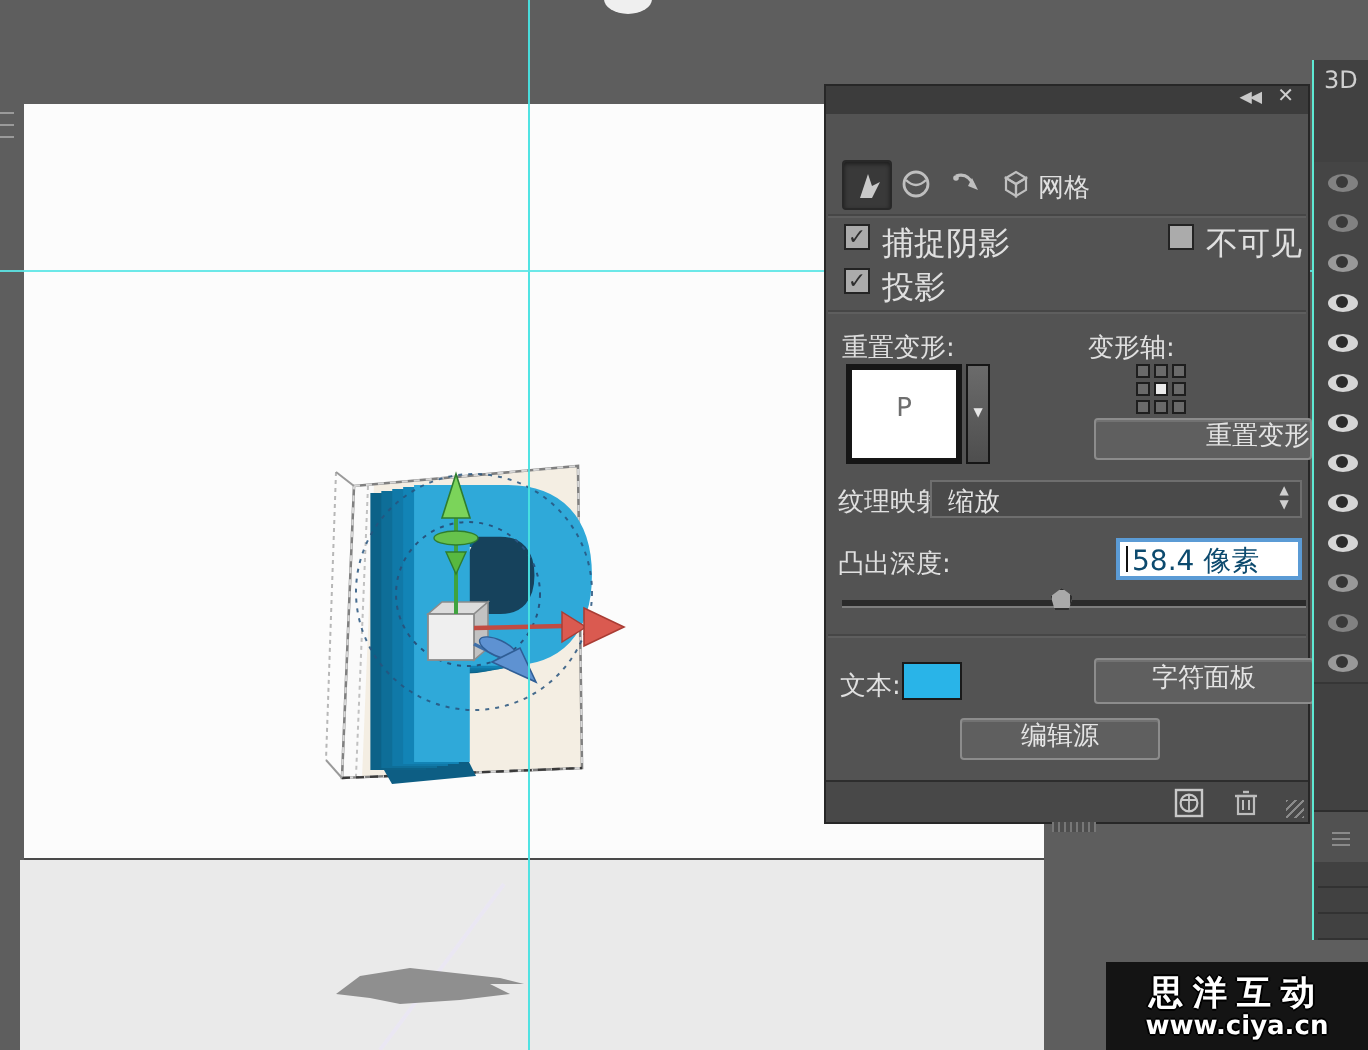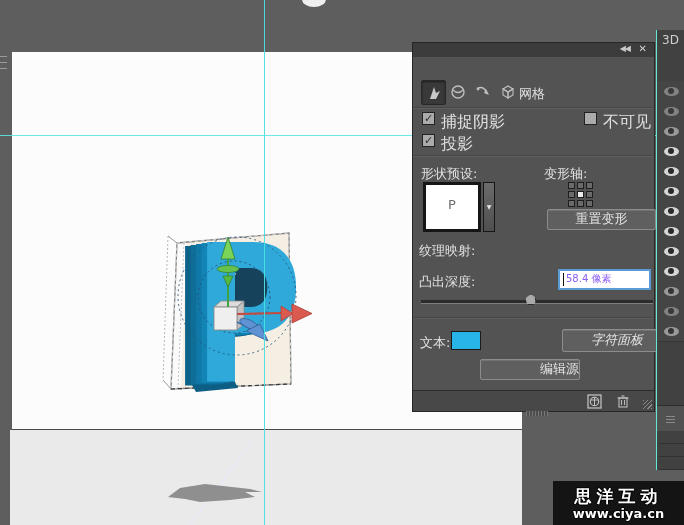--- a/index.html
+++ b/index.html
@@ -204,7 +204,7 @@
     <span class="abs cbLbl" style="left:28px;top:91px">投影</span>
     <div class="abs hr" style="top:112px"></div>
 
-    <span class="abs secLbl" style="left:8px;top:122px">形状预设:</span>
+    <span class="abs secLbl" style="left:8px;top:122px">重置变形:</span>
     <div class="abs" id="spThumb">
       <div class="abs" id="spThumbIn">P</div>
     </div>

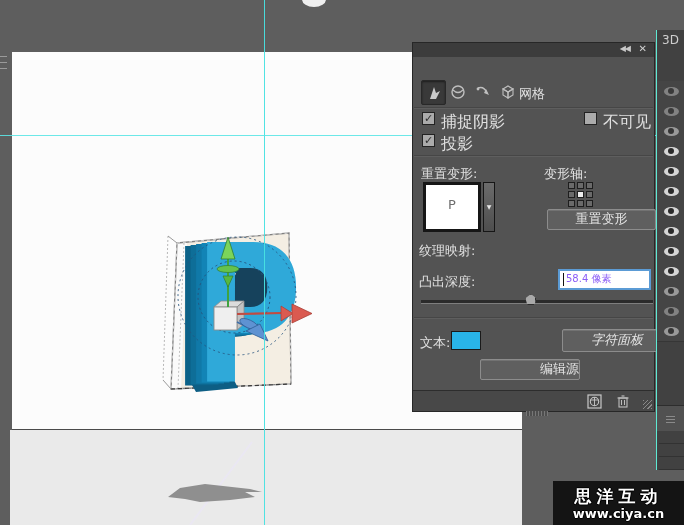--- a/index.html
+++ b/index.html
@@ -48,7 +48,7 @@
 
   .btn{background:#5F5F5F;border:1px solid #8C8C8C;border-radius:2px;color:#E4E4E4;font-size:13px;
        text-align:center;box-shadow:inset 0 1px 0 rgba(255,255,255,.12);}
-  #resetBtn{left:134px;top:166px;width:107px;height:19px;line-height:18px;}
+  #resetBtn{left:134px;top:166px;width:107px;height:19px;line-height:18px;text-align:right;}
   #ddTexture{left:52px;top:197px;width:186px;height:19px;background:#4A4A4A;border:1px solid #6E6E6E;box-sizing:border-box;}
   #ddVal{left:8px;top:1px;font-size:13px;color:#E4E4E4;}
   #ddArrows{right:3px;top:1px;width:10px;text-align:center;color:#D0D0D0;}

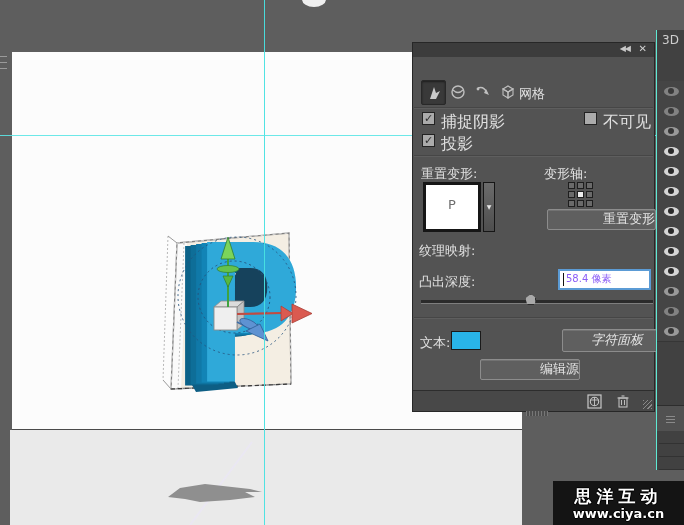--- a/index.html
+++ b/index.html
@@ -224,6 +224,13 @@
     <div class="abs btn" id="resetBtn">重置变形</div>
 
     <span class="abs secLbl" style="left:6px;top:199px">纹理映射:</span>
+    <div class="abs" id="ddTexture">
+      <span class="abs" id="ddVal">缩放</span>
+      <div class="abs" id="ddArrows">
+        <div>▲</div>
+        <div>▼</div>
+      </div>
+    </div>
 
     <span class="abs secLbl" style="left:6px;top:230px">凸出深度:</span>
     <div class="abs" id="depthInput">

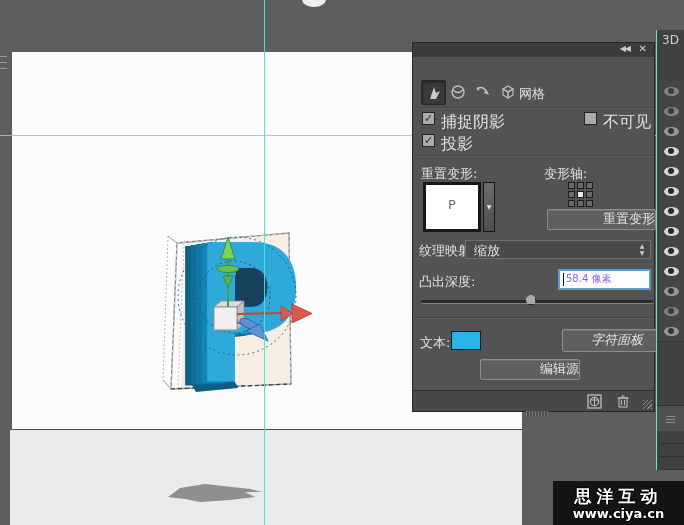--- a/index.html
+++ b/index.html
@@ -55,7 +55,7 @@
   #ddArrows div{font-size:6px;line-height:7px;}
 
   #depthInput{left:145px;top:226px;width:93px;height:21px;background:#FFFFFF;border:2px solid #5B9BD5;box-sizing:border-box;}
-  #depthVal{left:6px;top:1px;color:#8b5cf6;font-size:10px;white-space:nowrap;}
+  #depthVal{left:6px;top:1px;color:#0c4a6e;font-size:14px;white-space:nowrap;}
   #caret{left:3px;top:2px;width:1px;height:13px;background:#111;}
   #slider{left:8px;top:257px;width:232px;height:3px;background:#2B2B2B;border-bottom:1px solid #7E7E7E;}
   #thumb{left:45%;top:-6px;width:11px;height:11px;background:#A9A9A9;border:1px solid #2E2E2E;box-sizing:border-box;

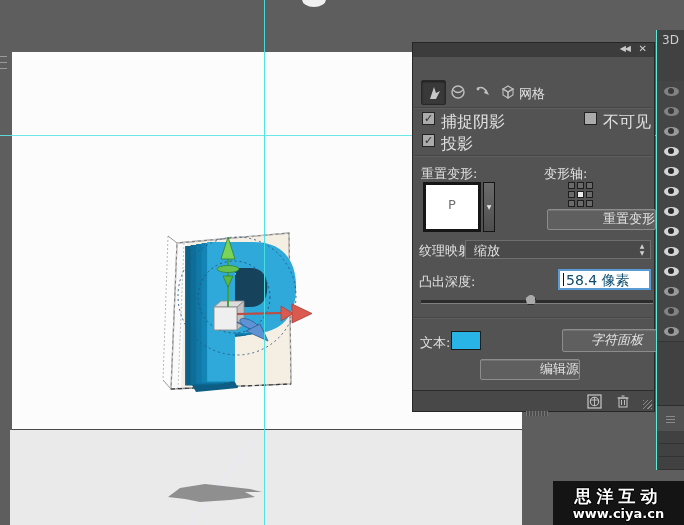--- a/index.html
+++ b/index.html
@@ -63,7 +63,7 @@
 
   #textLbl{left:7px;top:291px;}
   #swatch{left:38px;top:288px;width:28px;height:17px;background:#29B4E8;border:1px solid #1A1A1A;}
-  #charBtn{left:149px;top:286px;width:108px;height:21px;line-height:20px;font-style:italic;}
+  #charBtn{left:134px;top:286px;width:108px;height:21px;line-height:20px;}
   #editBtn{left:67px;top:316px;width:98px;height:19px;line-height:18px;text-align:right;}
 
   #panelFoot{left:0;bottom:0;width:100%;height:20px;background:#484848;border-top:1px solid #2D2D2D;}

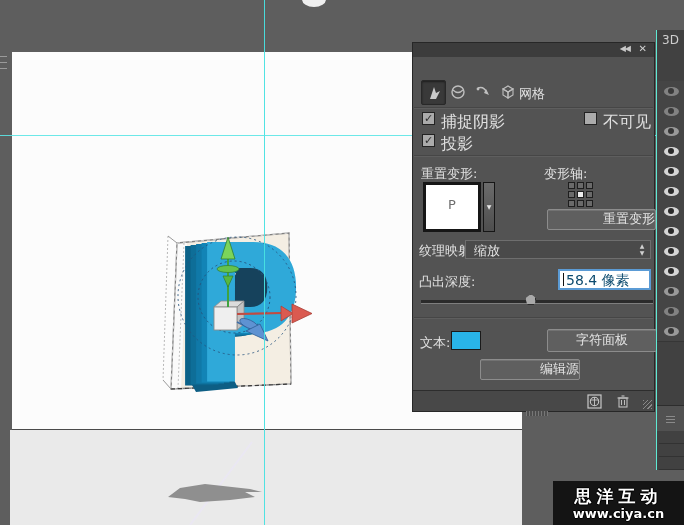--- a/index.html
+++ b/index.html
@@ -64,7 +64,7 @@
   #textLbl{left:7px;top:291px;}
   #swatch{left:38px;top:288px;width:28px;height:17px;background:#29B4E8;border:1px solid #1A1A1A;}
   #charBtn{left:134px;top:286px;width:108px;height:21px;line-height:20px;}
-  #editBtn{left:67px;top:316px;width:98px;height:19px;line-height:18px;text-align:right;}
+  #editBtn{left:67px;top:316px;width:98px;height:19px;line-height:18px;}
 
   #panelFoot{left:0;bottom:0;width:100%;height:20px;background:#484848;border-top:1px solid #2D2D2D;}
   #grip{right:2px;bottom:2px;width:9px;height:9px;

